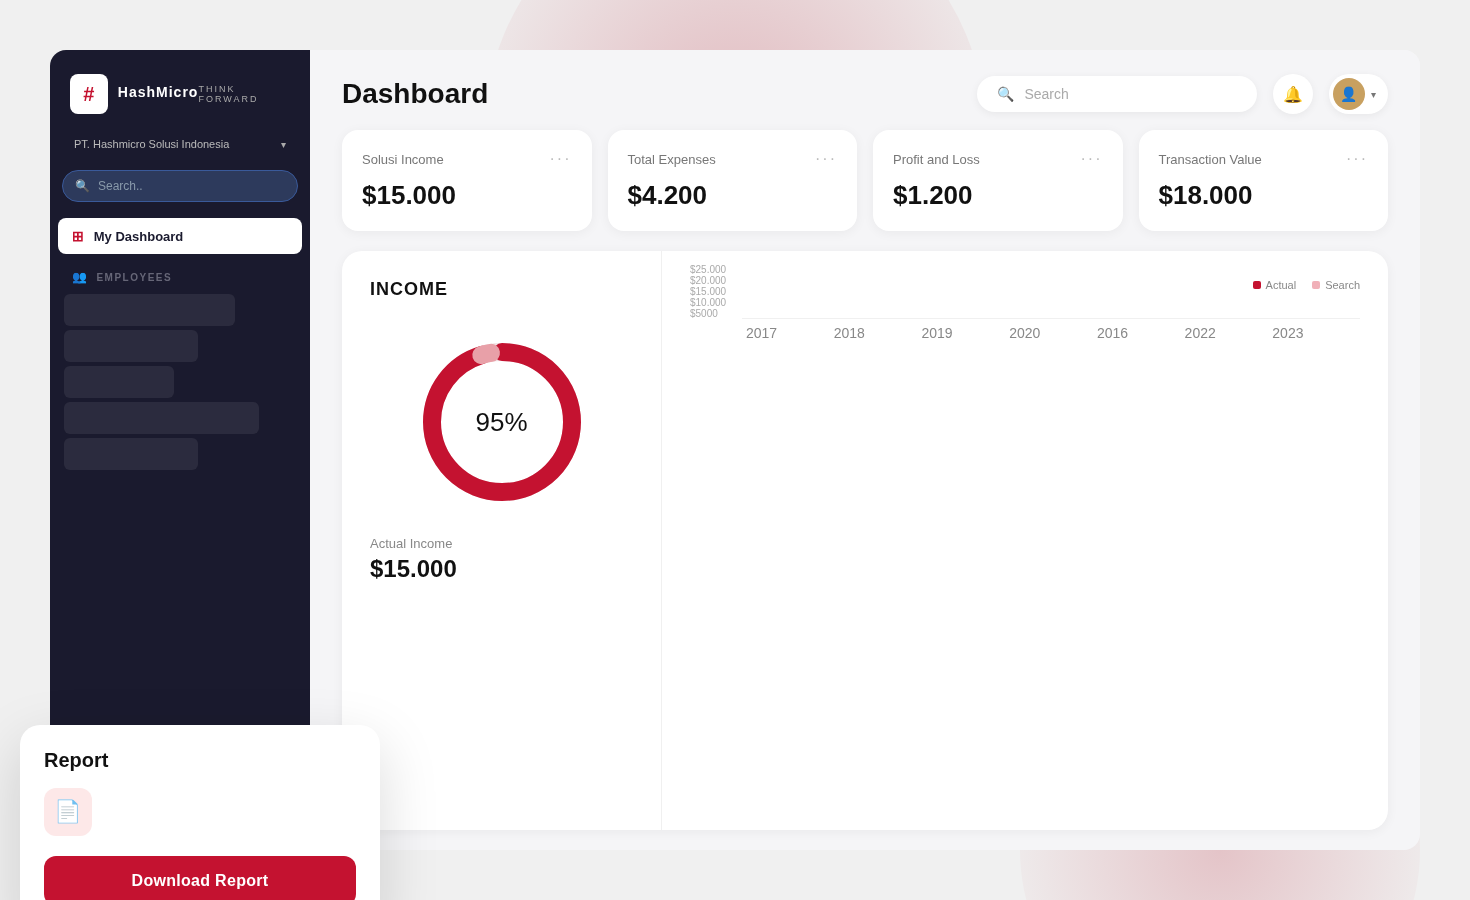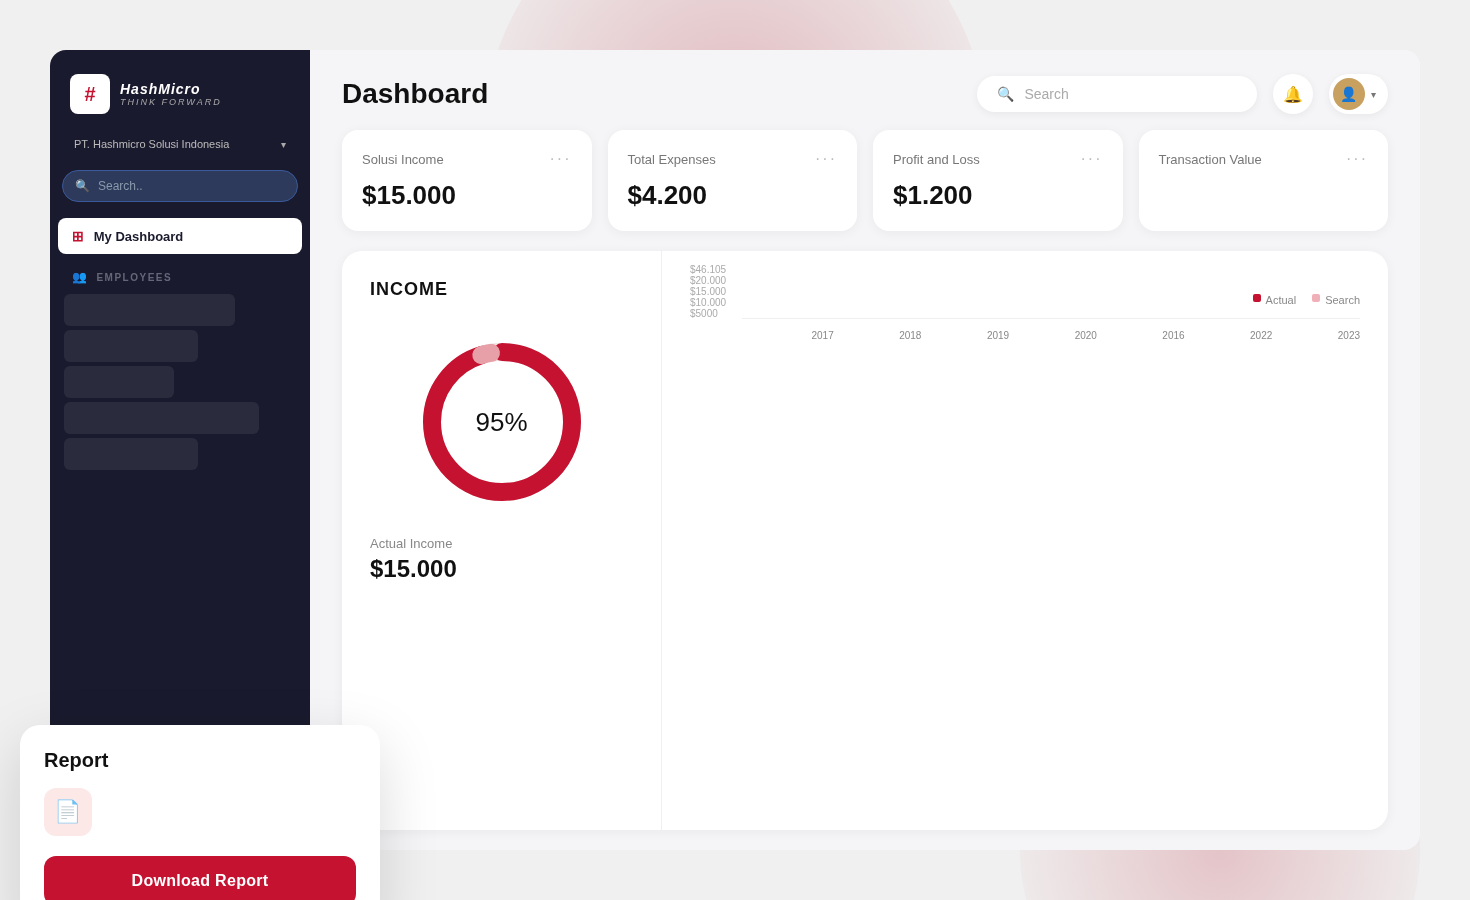--- a/index.html
+++ b/index.html
@@ -82,8 +82,7 @@
     }
     .logo-text {
       display: flex;
-      flex-direction: column;
-      font-style: italic;
+      flex-direction: row;
     }
     .logo-main {
       color: white;

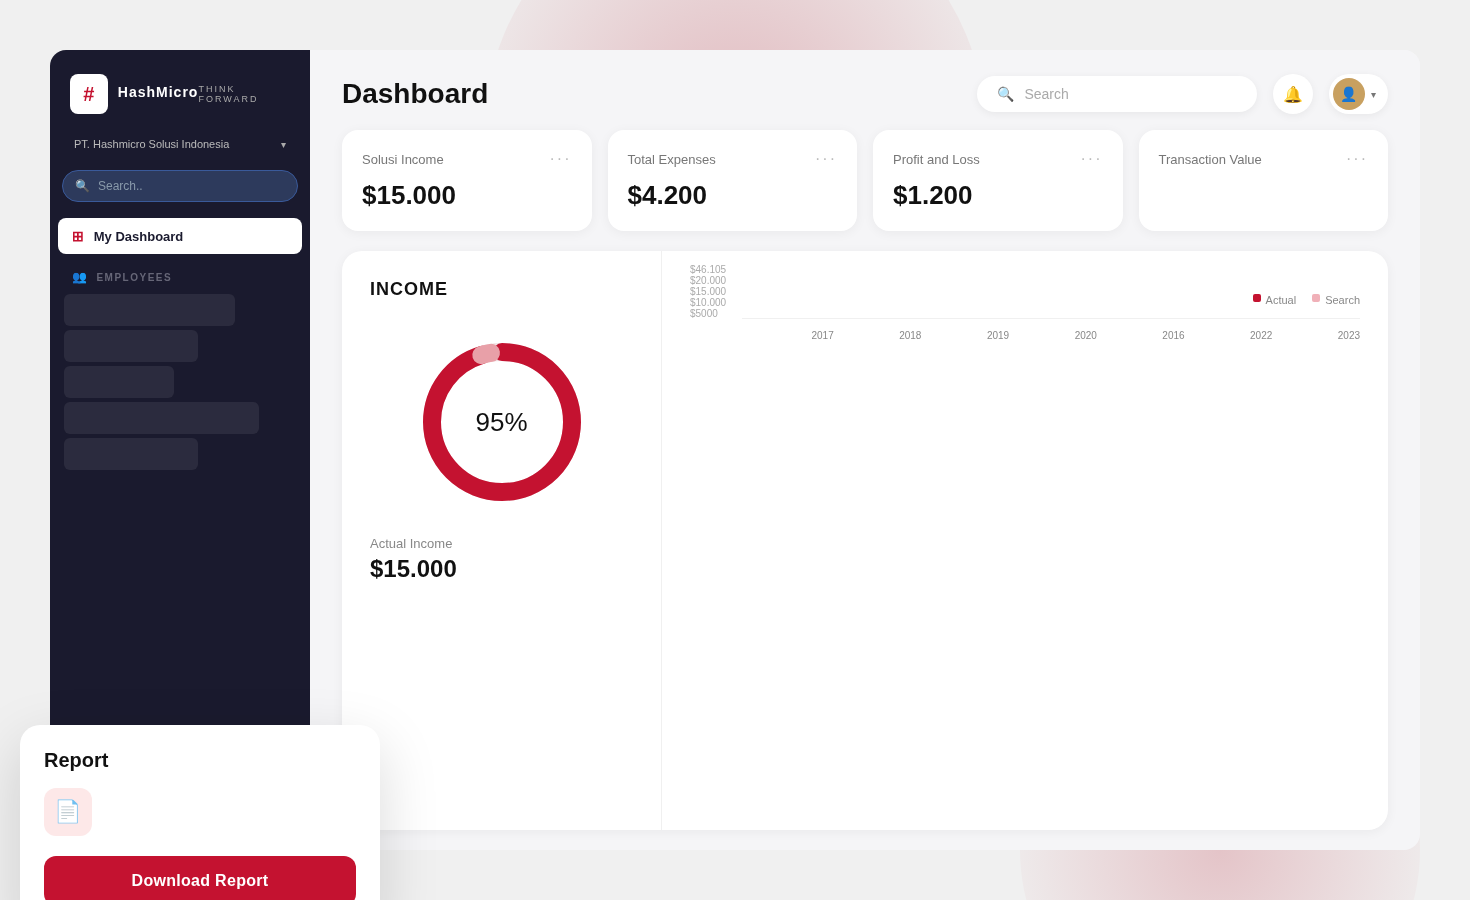--- a/index.html
+++ b/index.html
@@ -616,6 +616,7 @@
         <span class="stat-label">Transaction Value</span>
         <span class="stat-more">···</span>
       </div>
+      <div class="stat-value">$18.000</div>
     </div>
       </div>
 

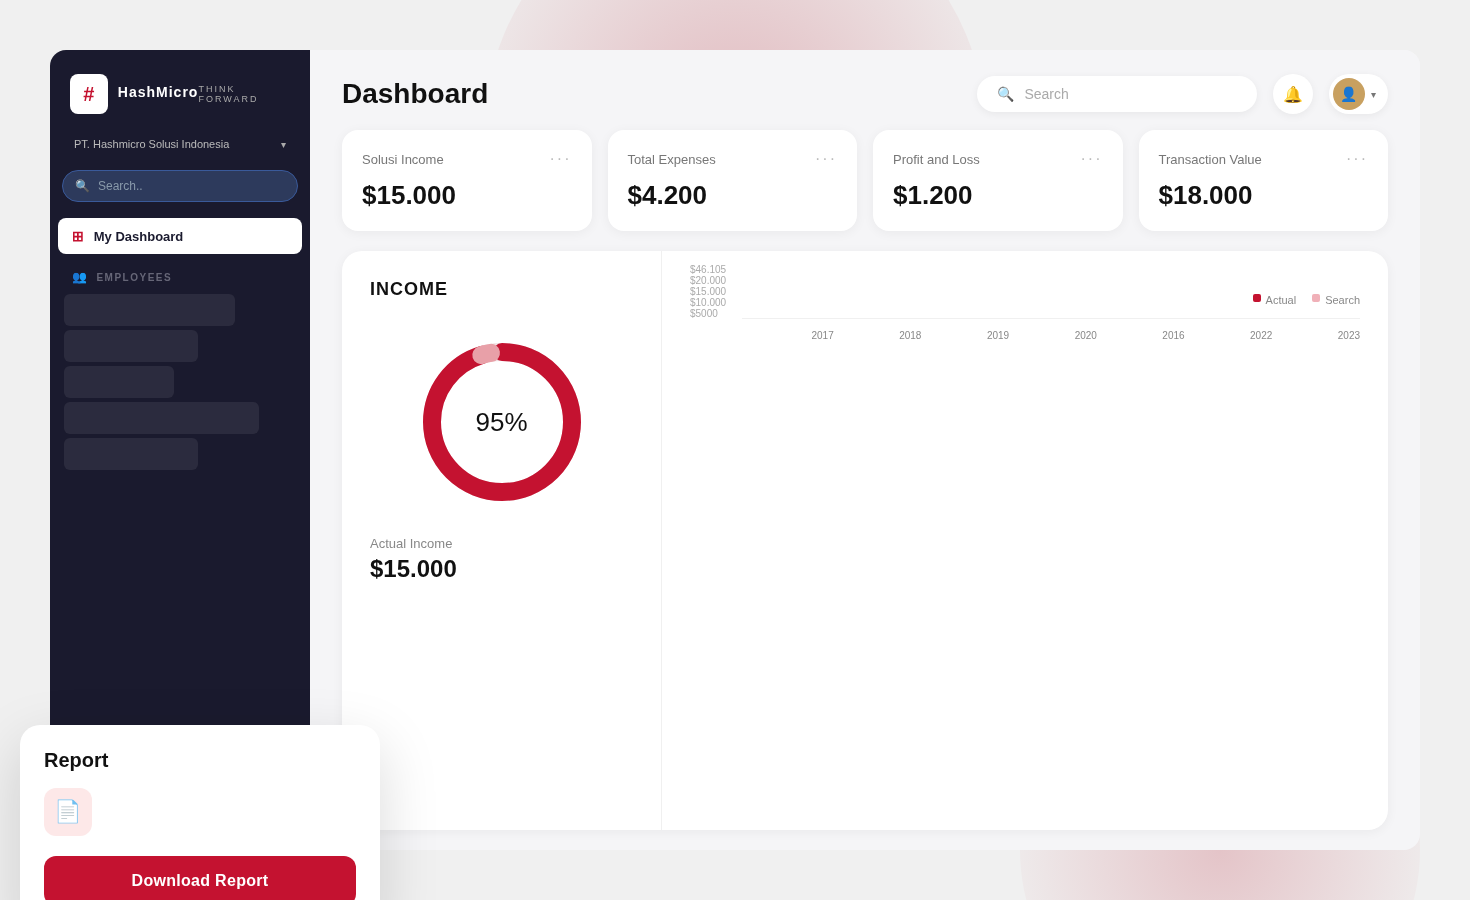--- a/index.html
+++ b/index.html
@@ -660,7 +660,7 @@
               <span class="y-label">$10.000</span>
               <span class="y-label">$15.000</span>
               <span class="y-label">$20.000</span>
-              <span class="y-label">$46.105</span>
+              <span class="y-label">$25.000</span>
             </div>
             <div class="y-gridlines">
               <div class="y-line" style="bottom: 0%;"></div>

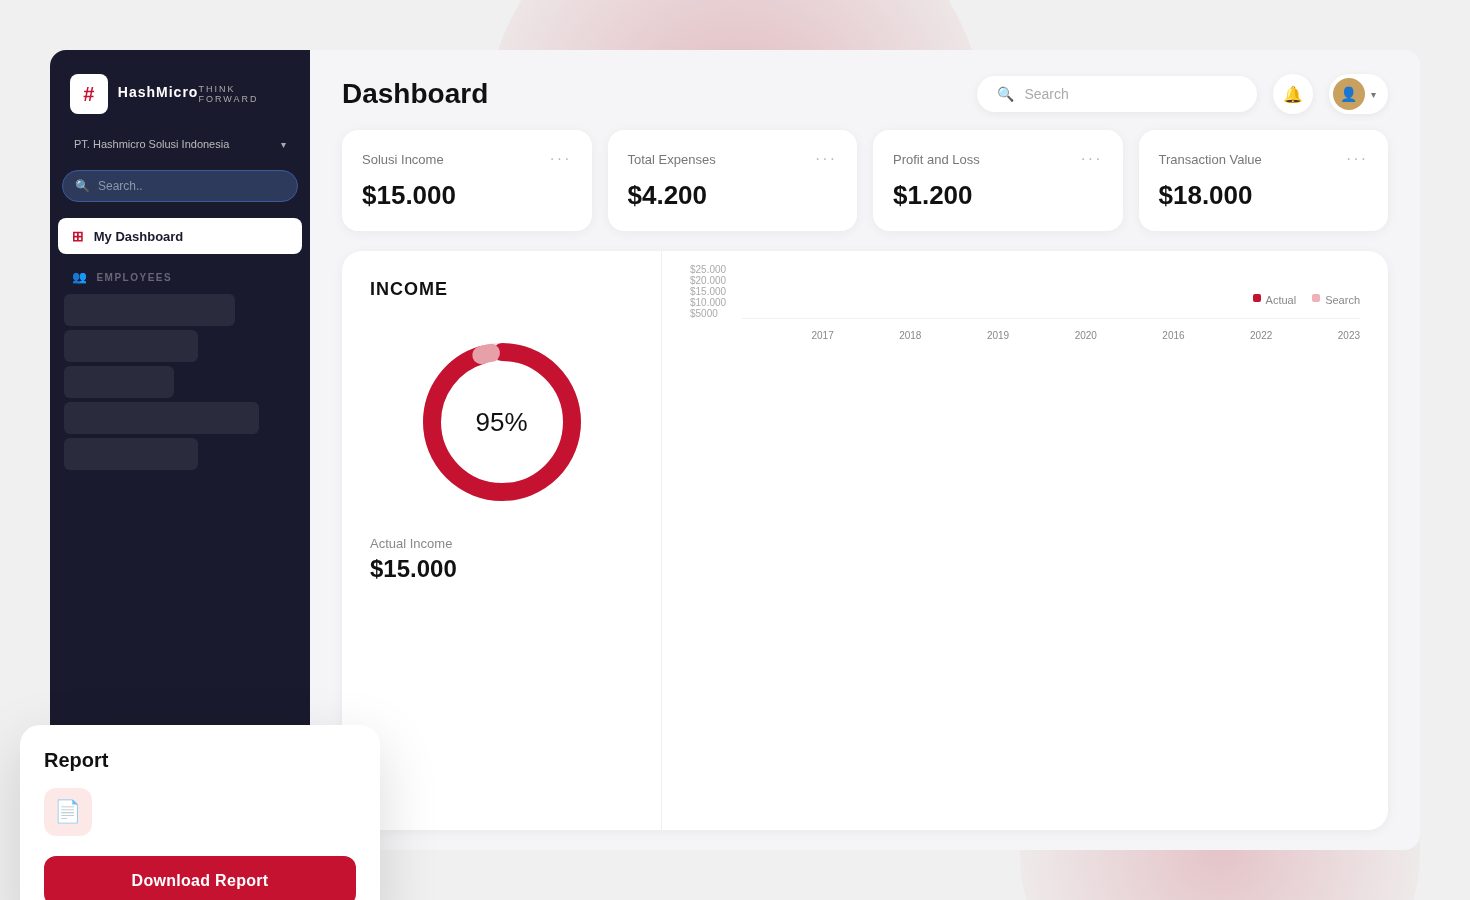--- a/index.html
+++ b/index.html
@@ -441,10 +441,10 @@
     }
     .legend-item {
       display: flex;
+      align-items: center;
       gap: 5px;
       font-size: 11px;
       color: #888;
-      margin-top: 15px;
     }
     .legend-dot {
       width: 8px;

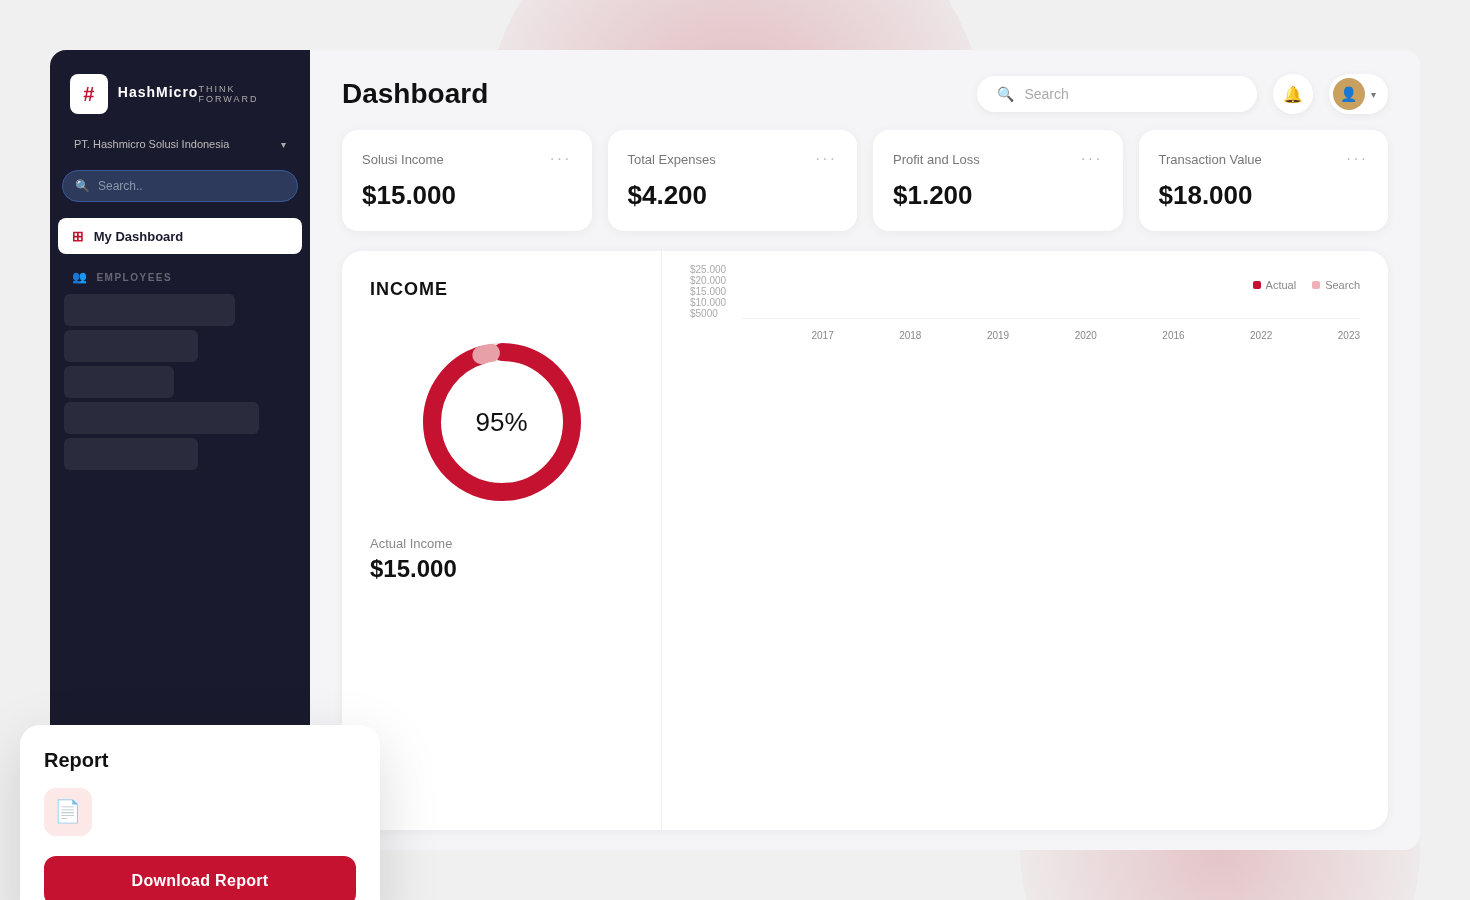--- a/index.html
+++ b/index.html
@@ -520,8 +520,8 @@
     }
     .x-label {
       flex: 1;
-      text-align: right;
-      font-size: 10px;
+      text-align: left;
+      font-size: 14px;
       color: #888;
     }
   </style>

